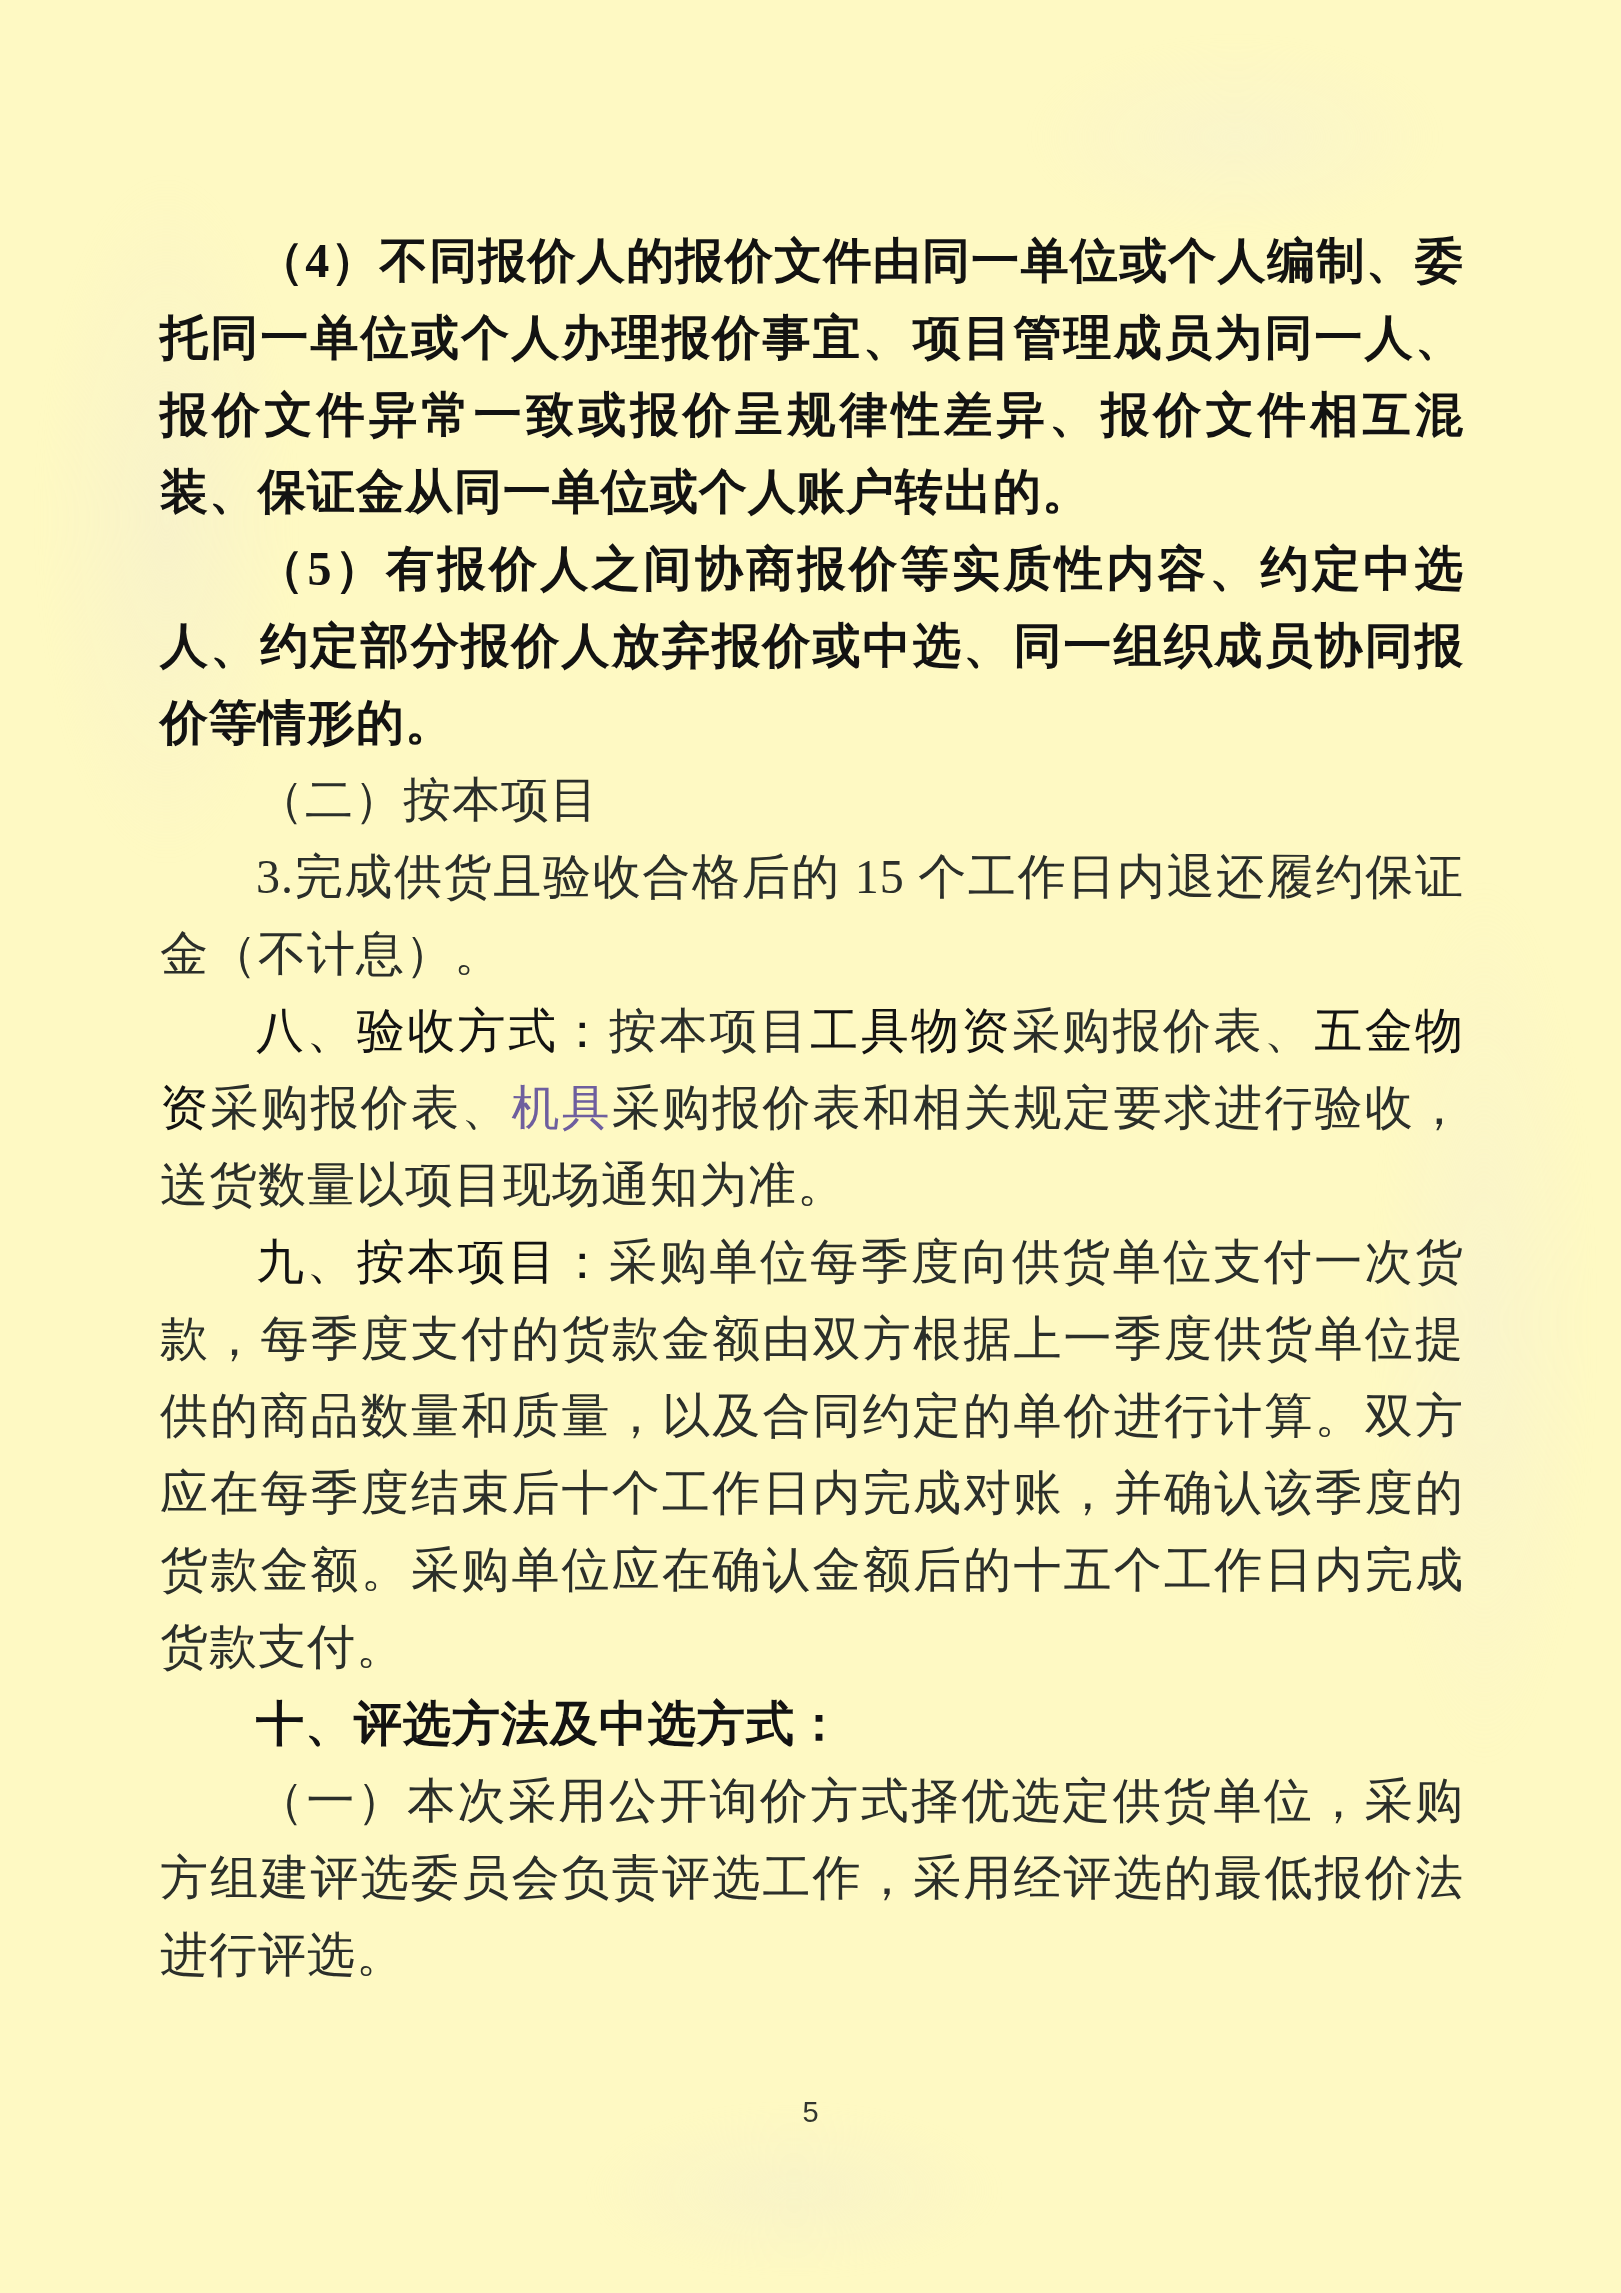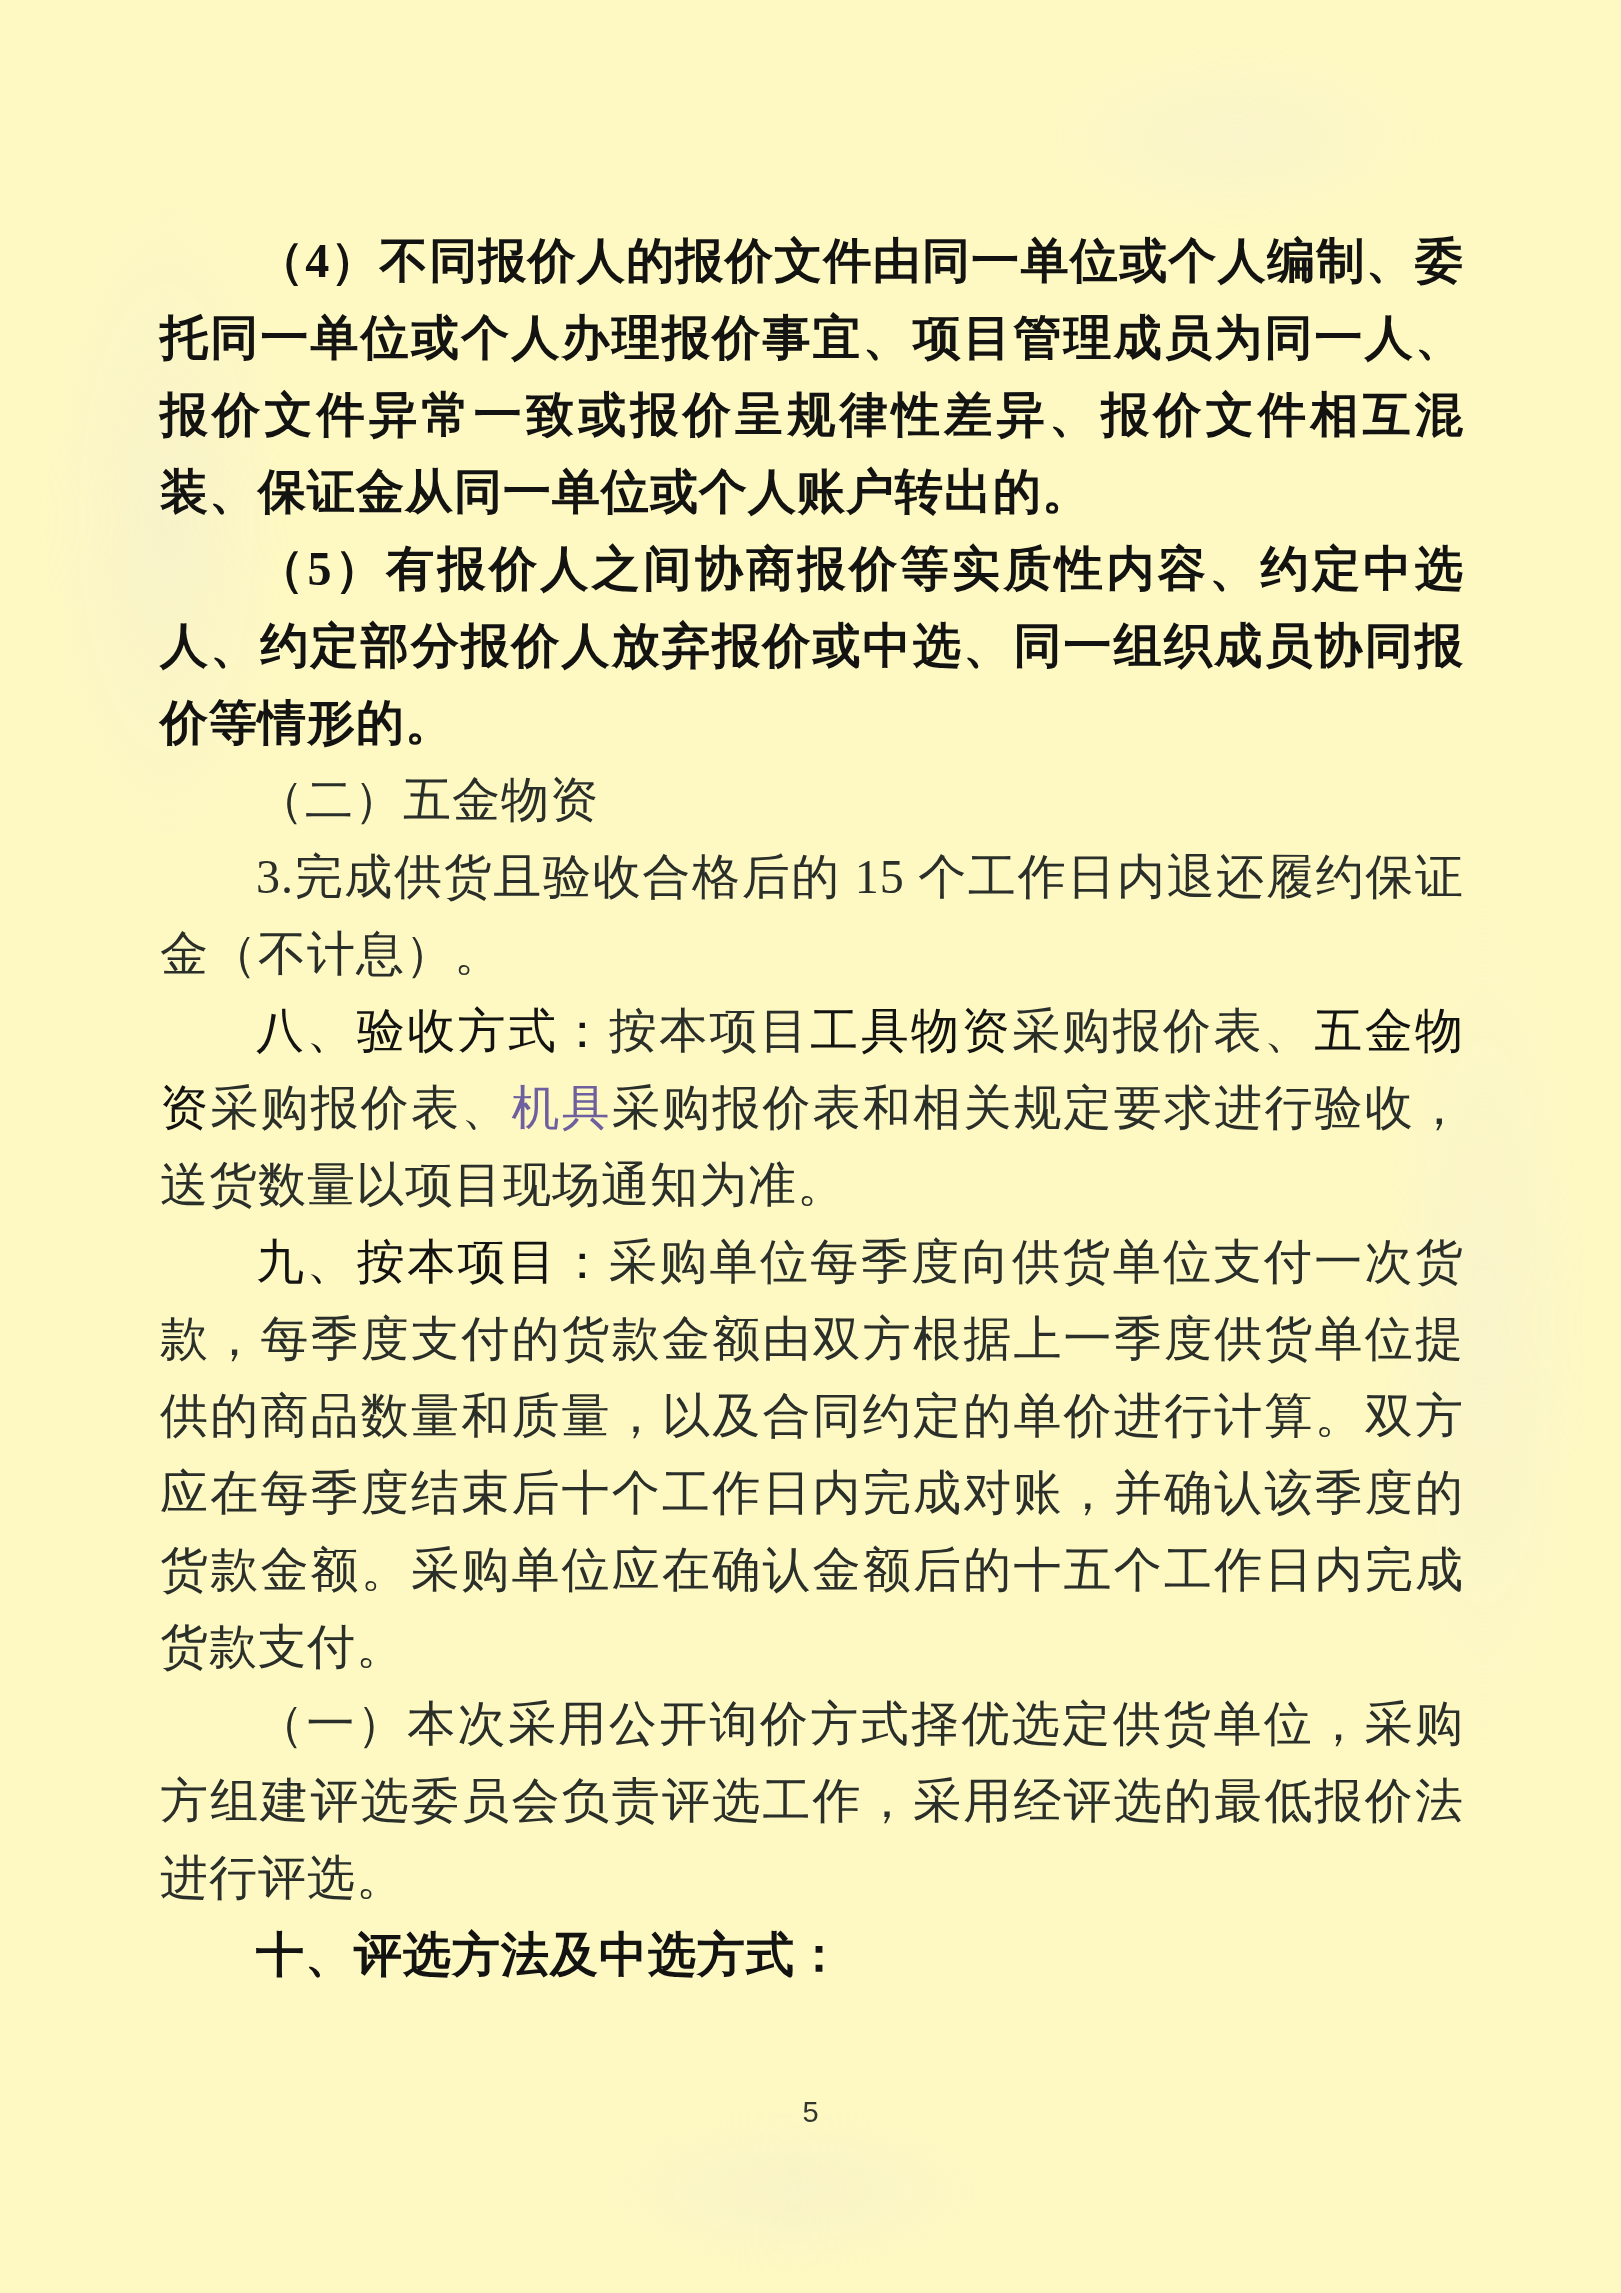--- a/index.html
+++ b/index.html
@@ -91,7 +91,7 @@
 
     <p class="para bold-para">（5）有报价人之间协商报价等实质性内容、约定中选人、约定部分报价人放弃报价或中选、同一组织成员协同报价等情形的。</p>
 
-    <p class="para">（二）五金物资</p>
+    <p class="para">（二）按本项目</p>
 
 
     <p class="para">3.完成供货且验收合格后的 15 个工作日内退还履约保证金（不计息）。</p>

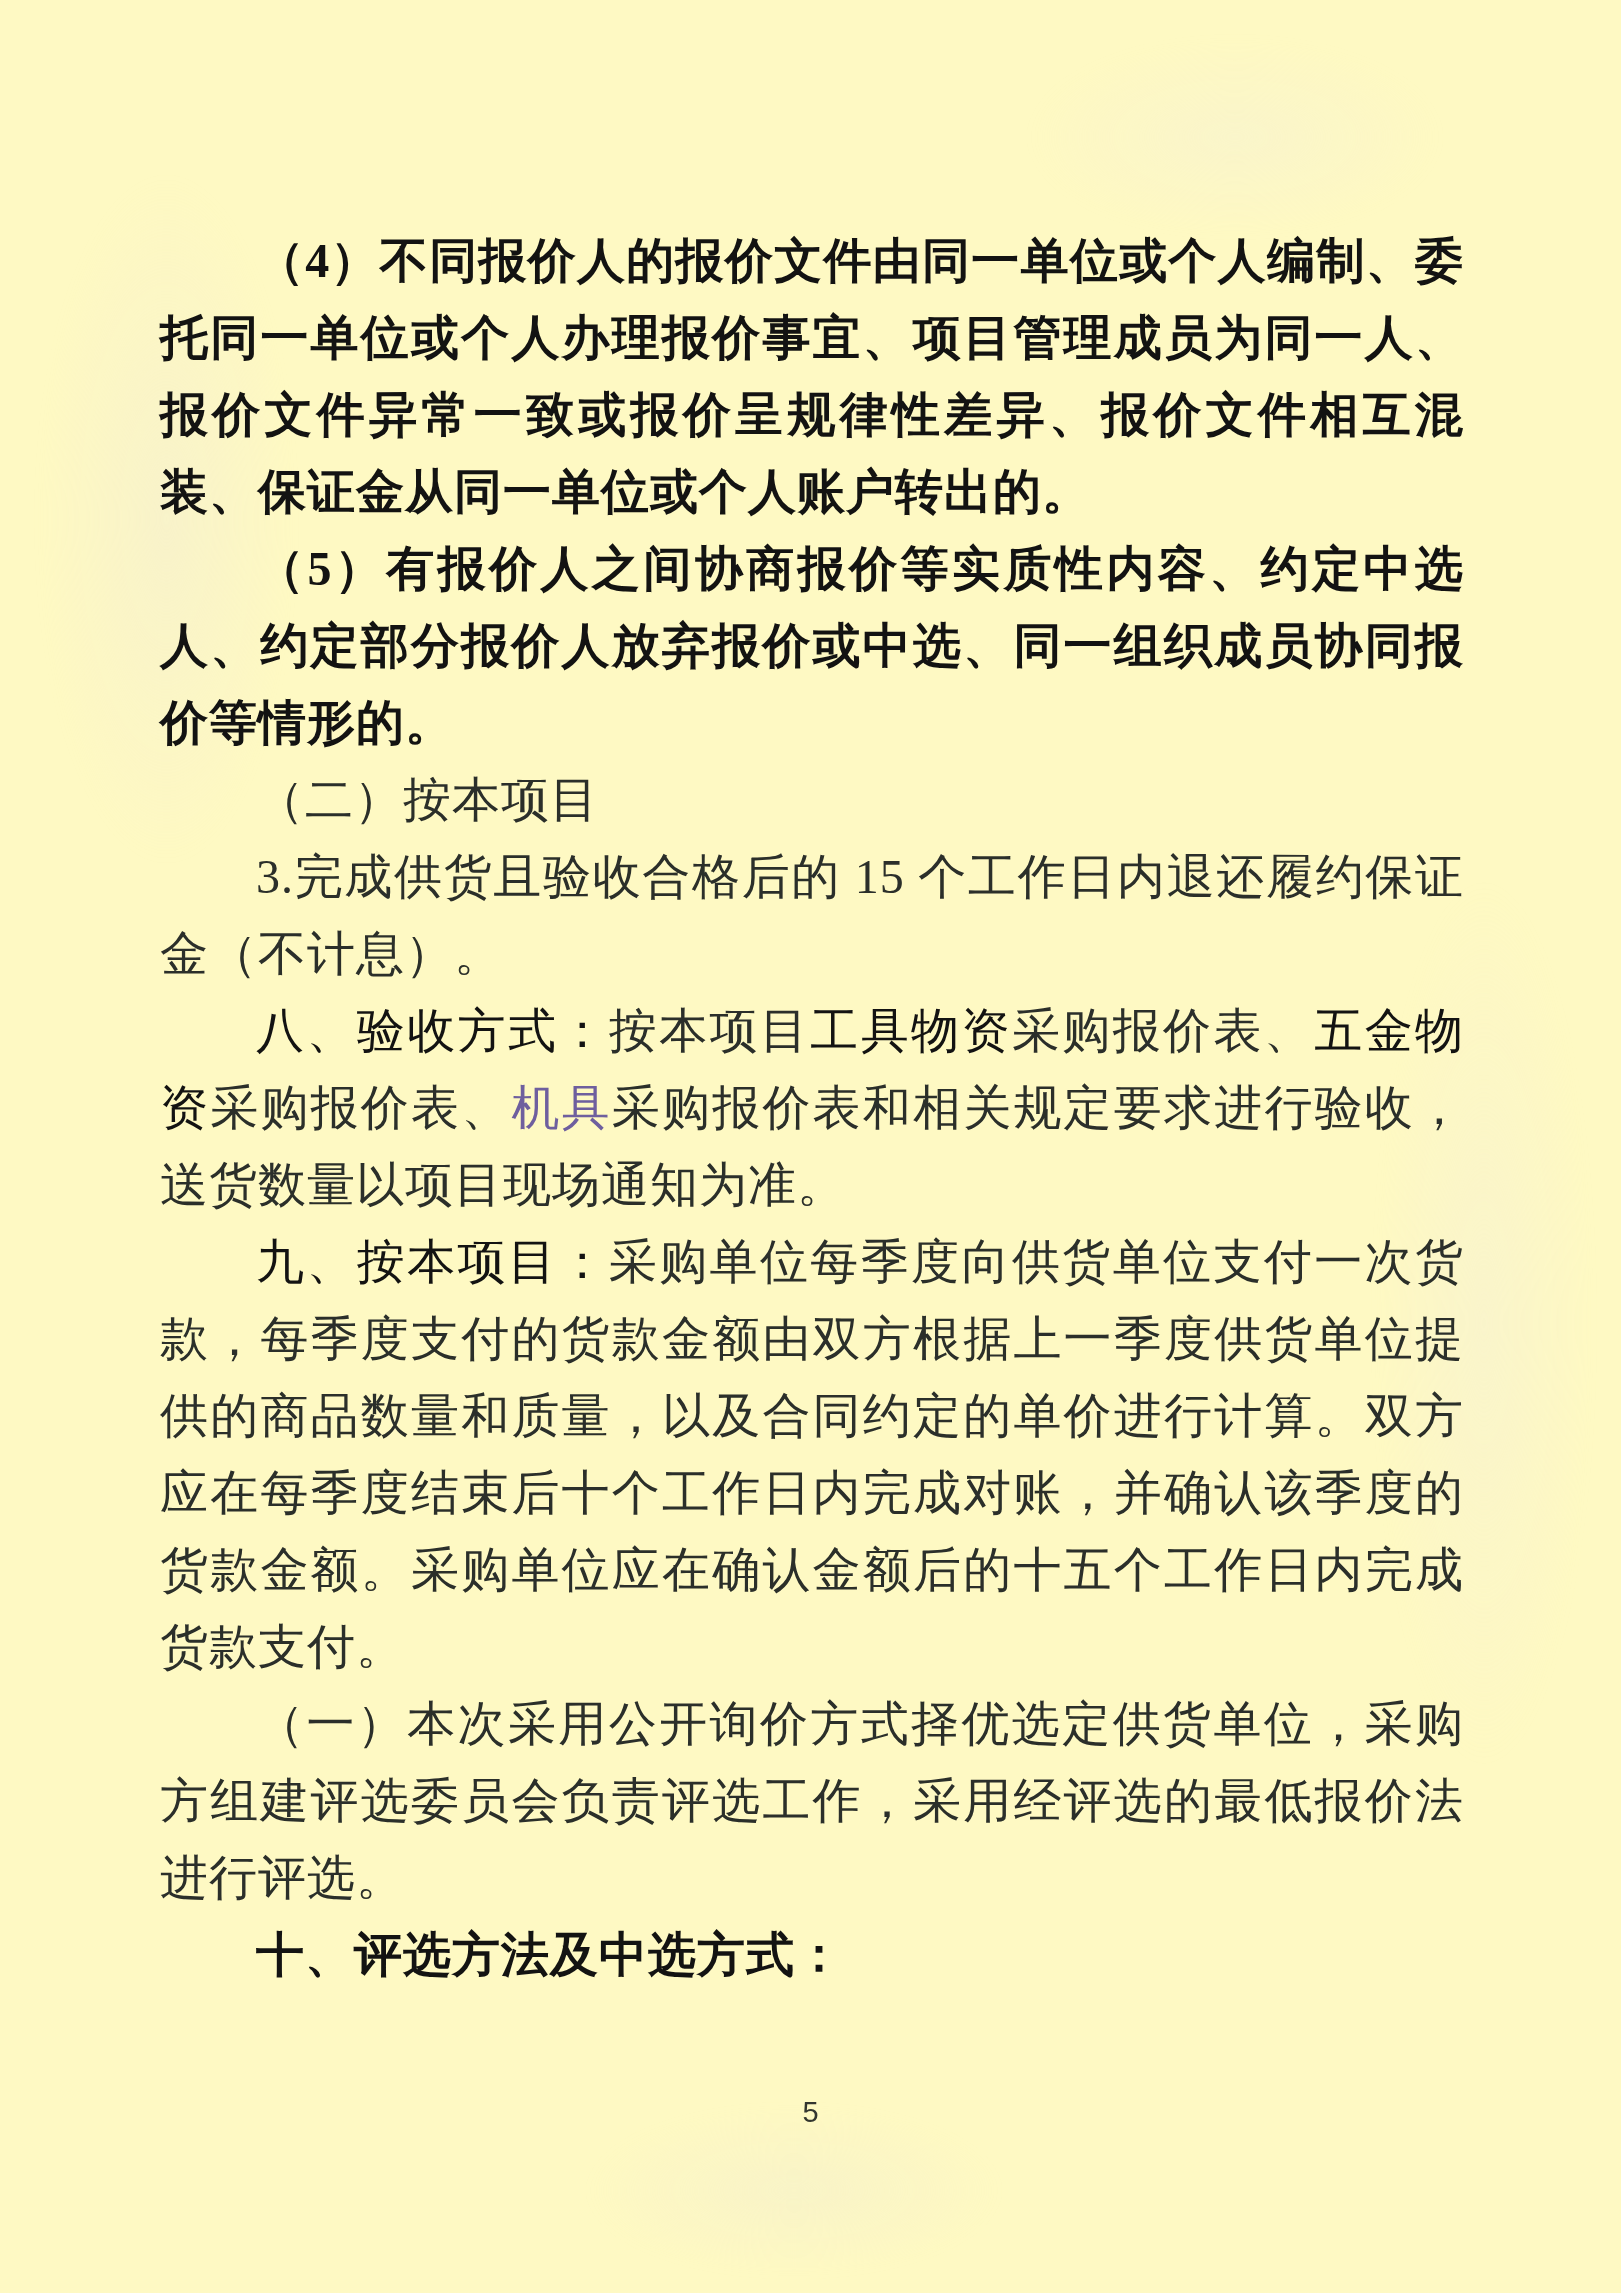--- a/index.html
+++ b/index.html
@@ -104,9 +104,9 @@
       <span class="seg-bold">九、按本项目：</span><span class="seg-regular">采购单位每季度向供货单位支付一次货款，每季度支付的货款金额由双方根据上一季度供货单位提供的商品数量和质量，以及合同约定的单价进行计算。双方应在每季度结束后十个工作日内完成对账，并确认该季度的货款金额。采购单位应在确认金额后的十五个工作日内完成货款支付。</span>
     </p>
 
+    <p class="para bold-para">十、评选方法及中选方式：</p>
+
     <p class="para">（一）本次采用公开询价方式择优选定供货单位，采购方组建评选委员会负责评选工作，采用经评选的最低报价法进行评选。</p>
-
-    <p class="para bold-para">十、评选方法及中选方式：</p>
 
   </div>
 

